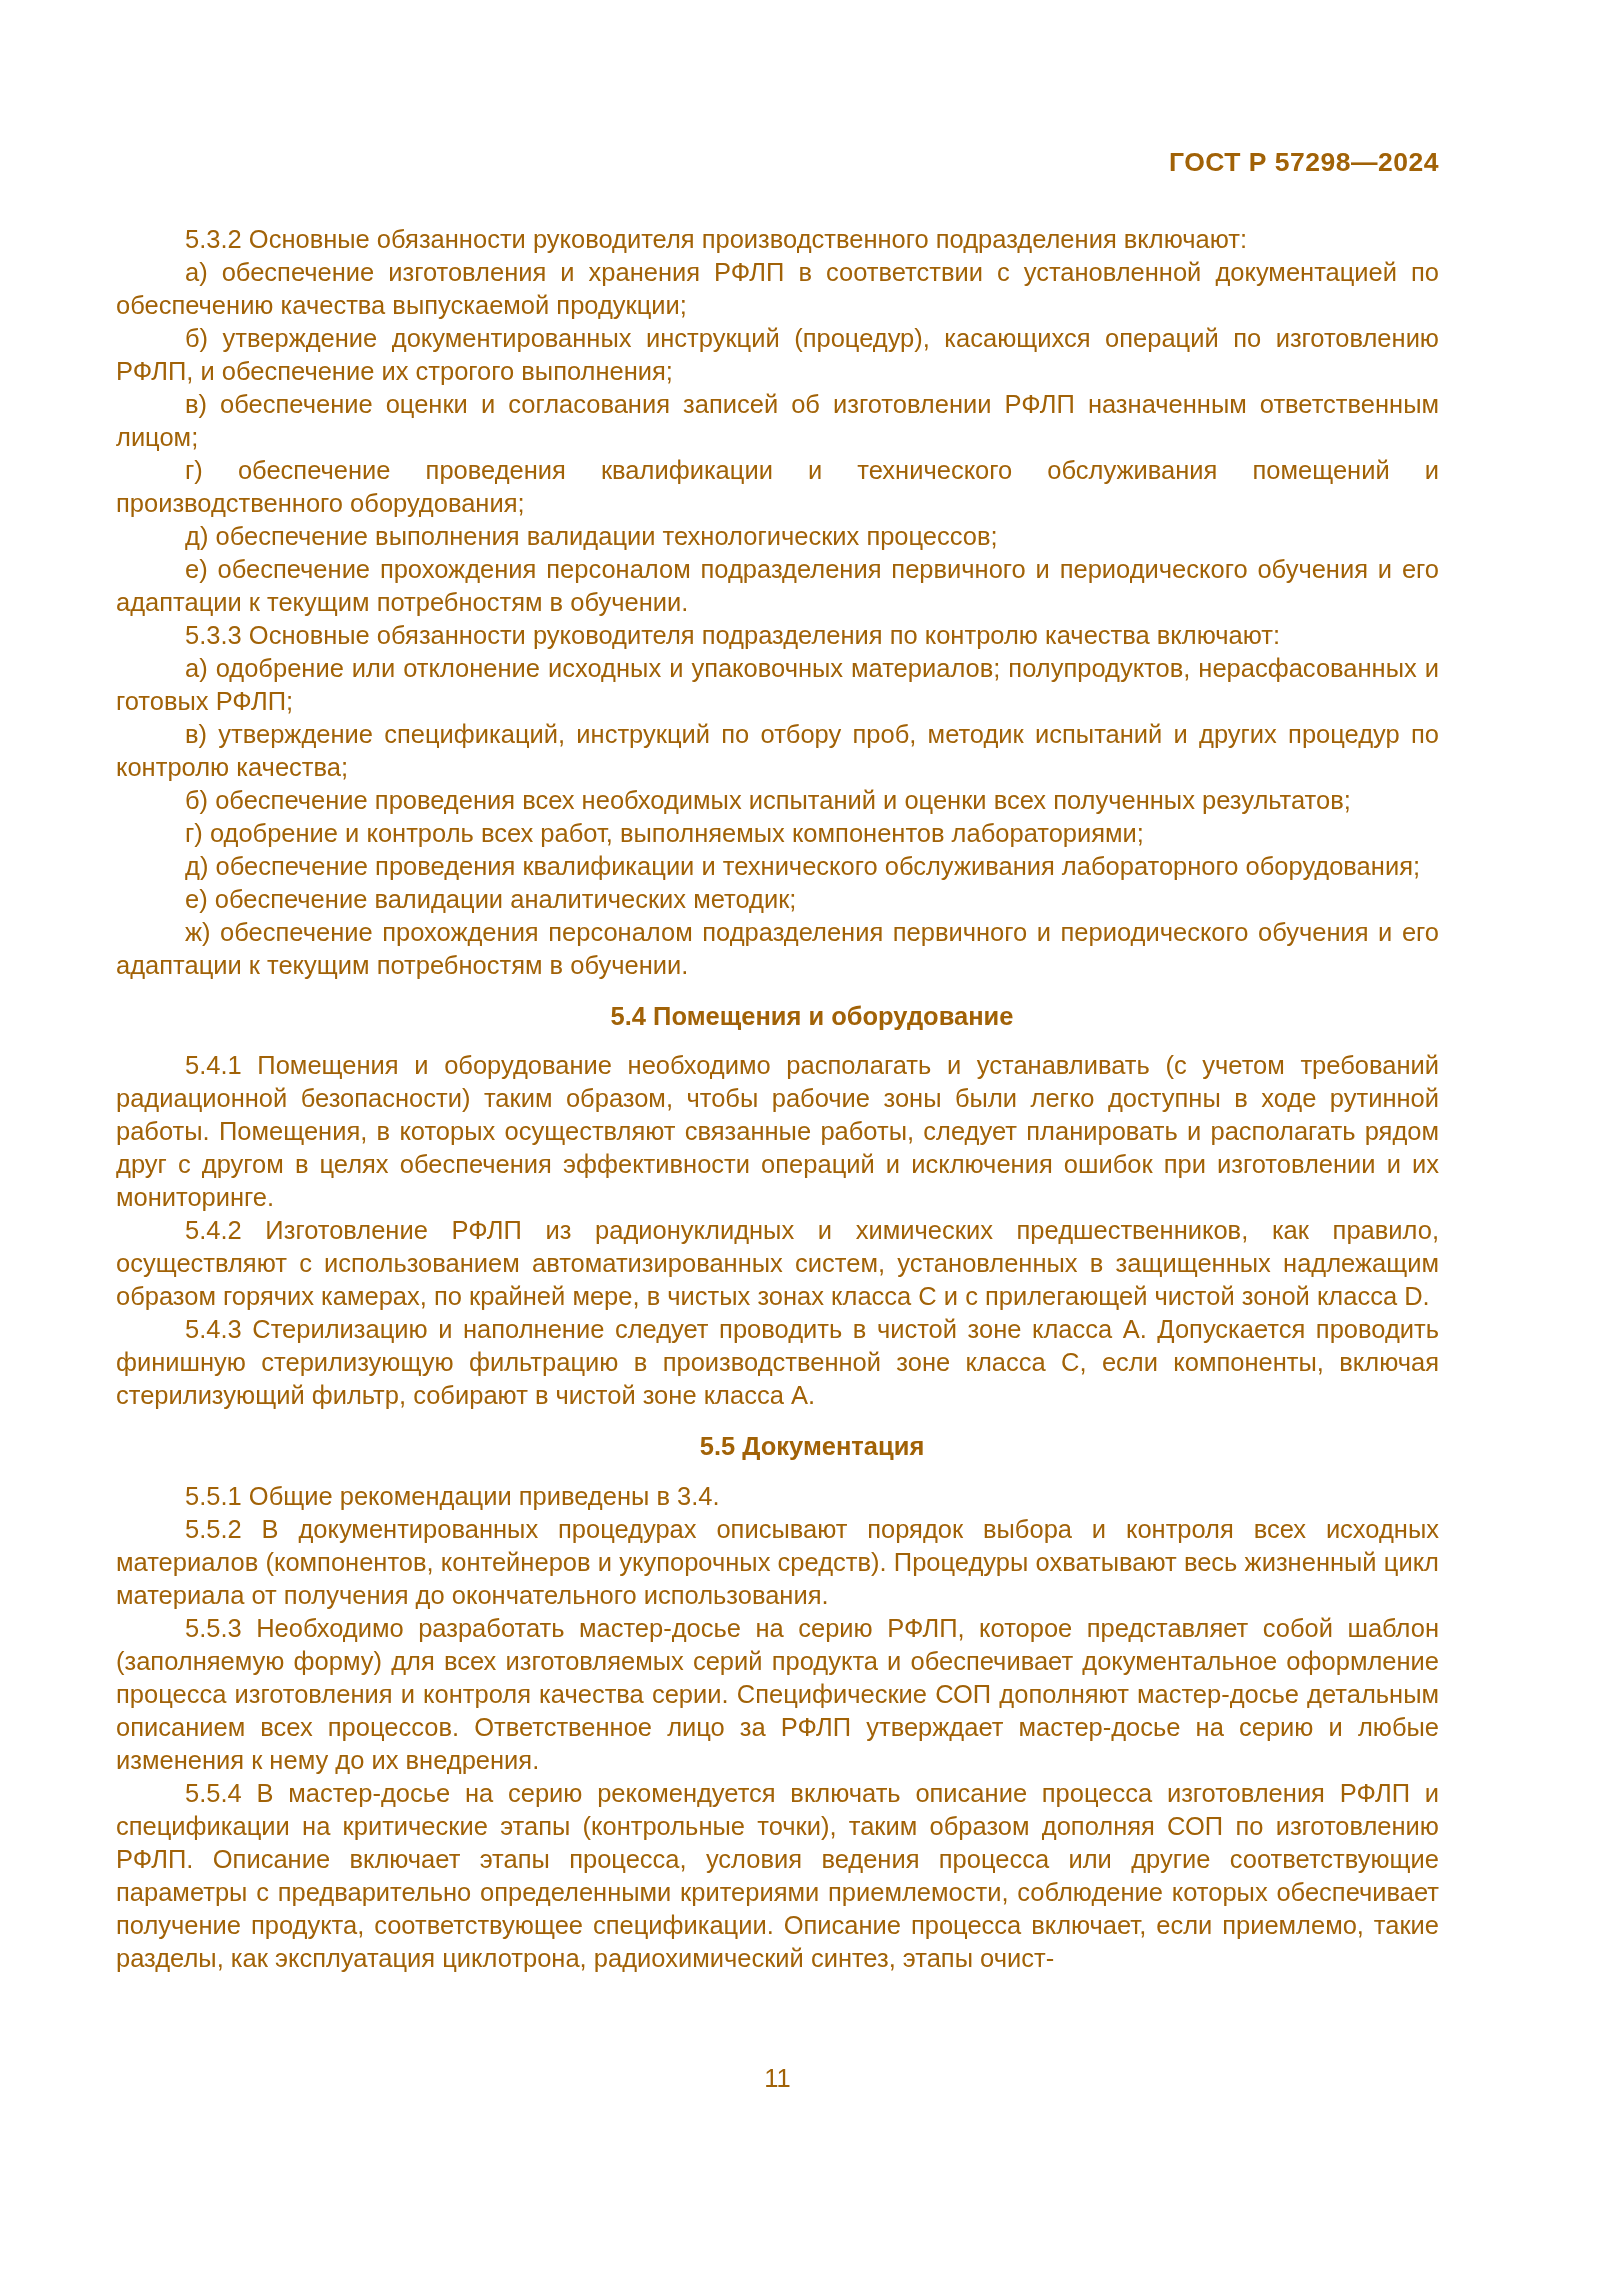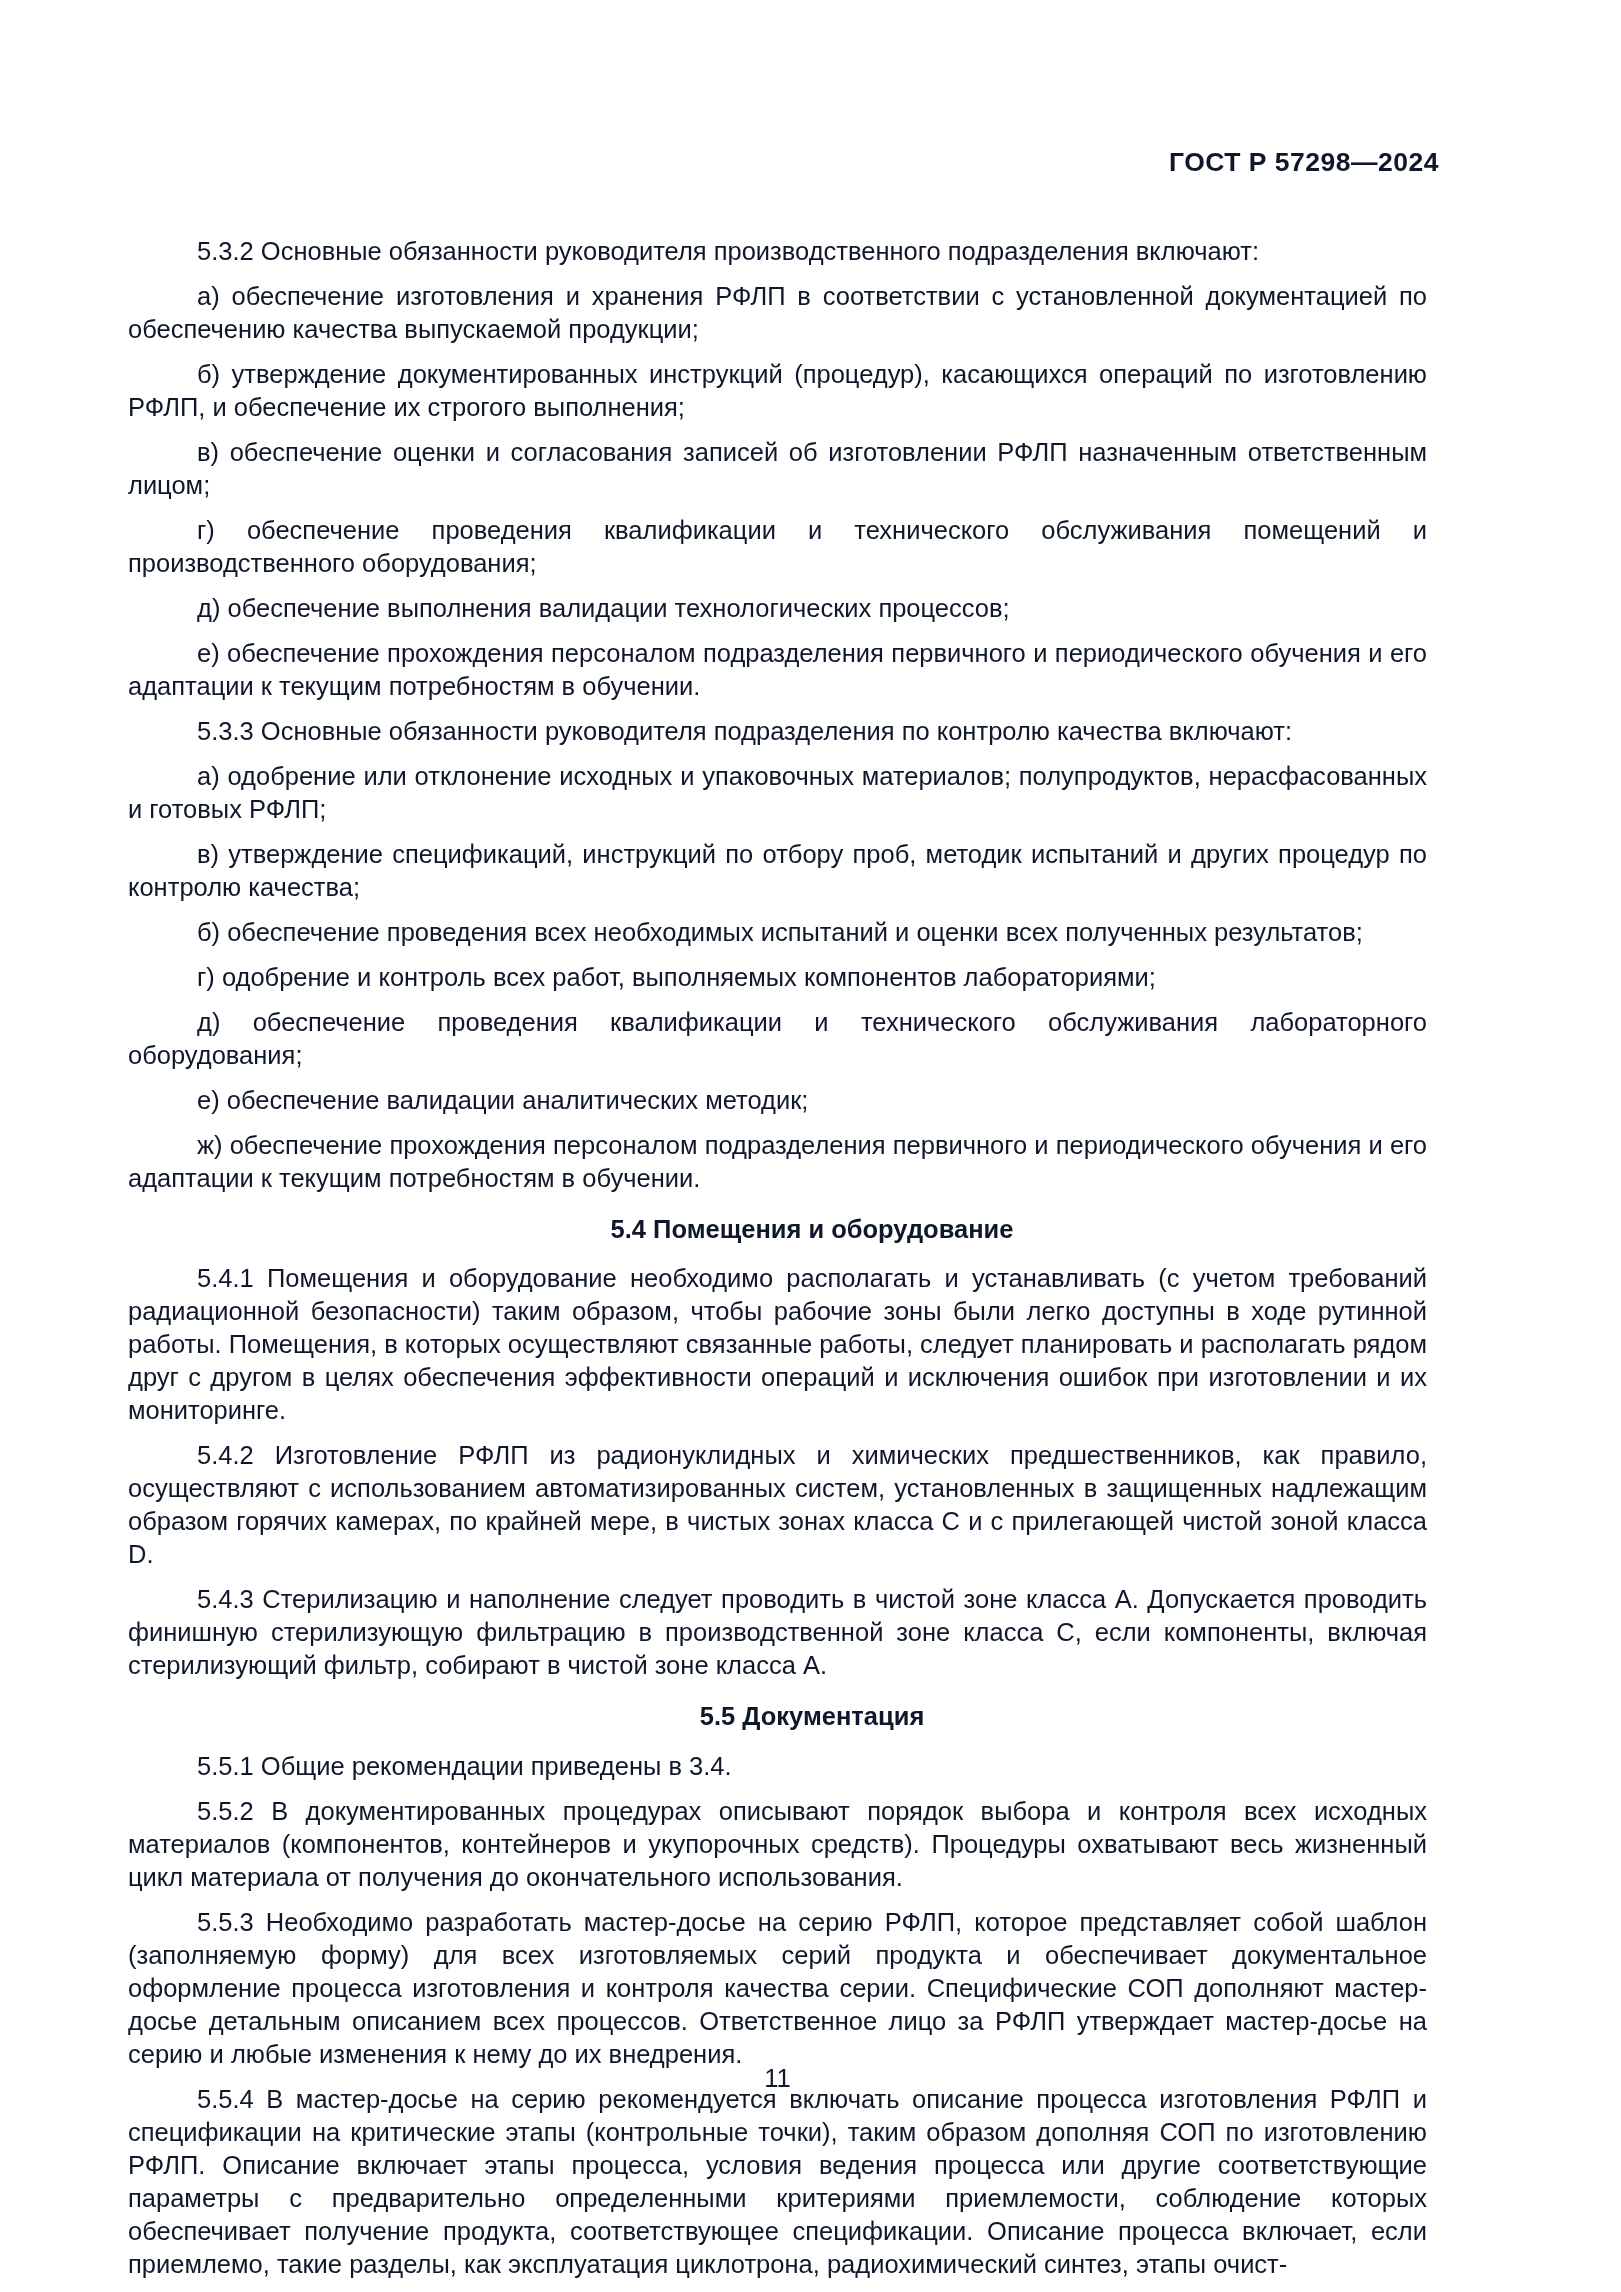--- a/index.html
+++ b/index.html
@@ -15,7 +15,7 @@
     background: #ffffff;
     overflow: hidden;
     font-family: "Liberation Sans", sans-serif;
-    color: #0f172a;
+    color: #a16207;
   }
   .running-header {
     position: absolute;

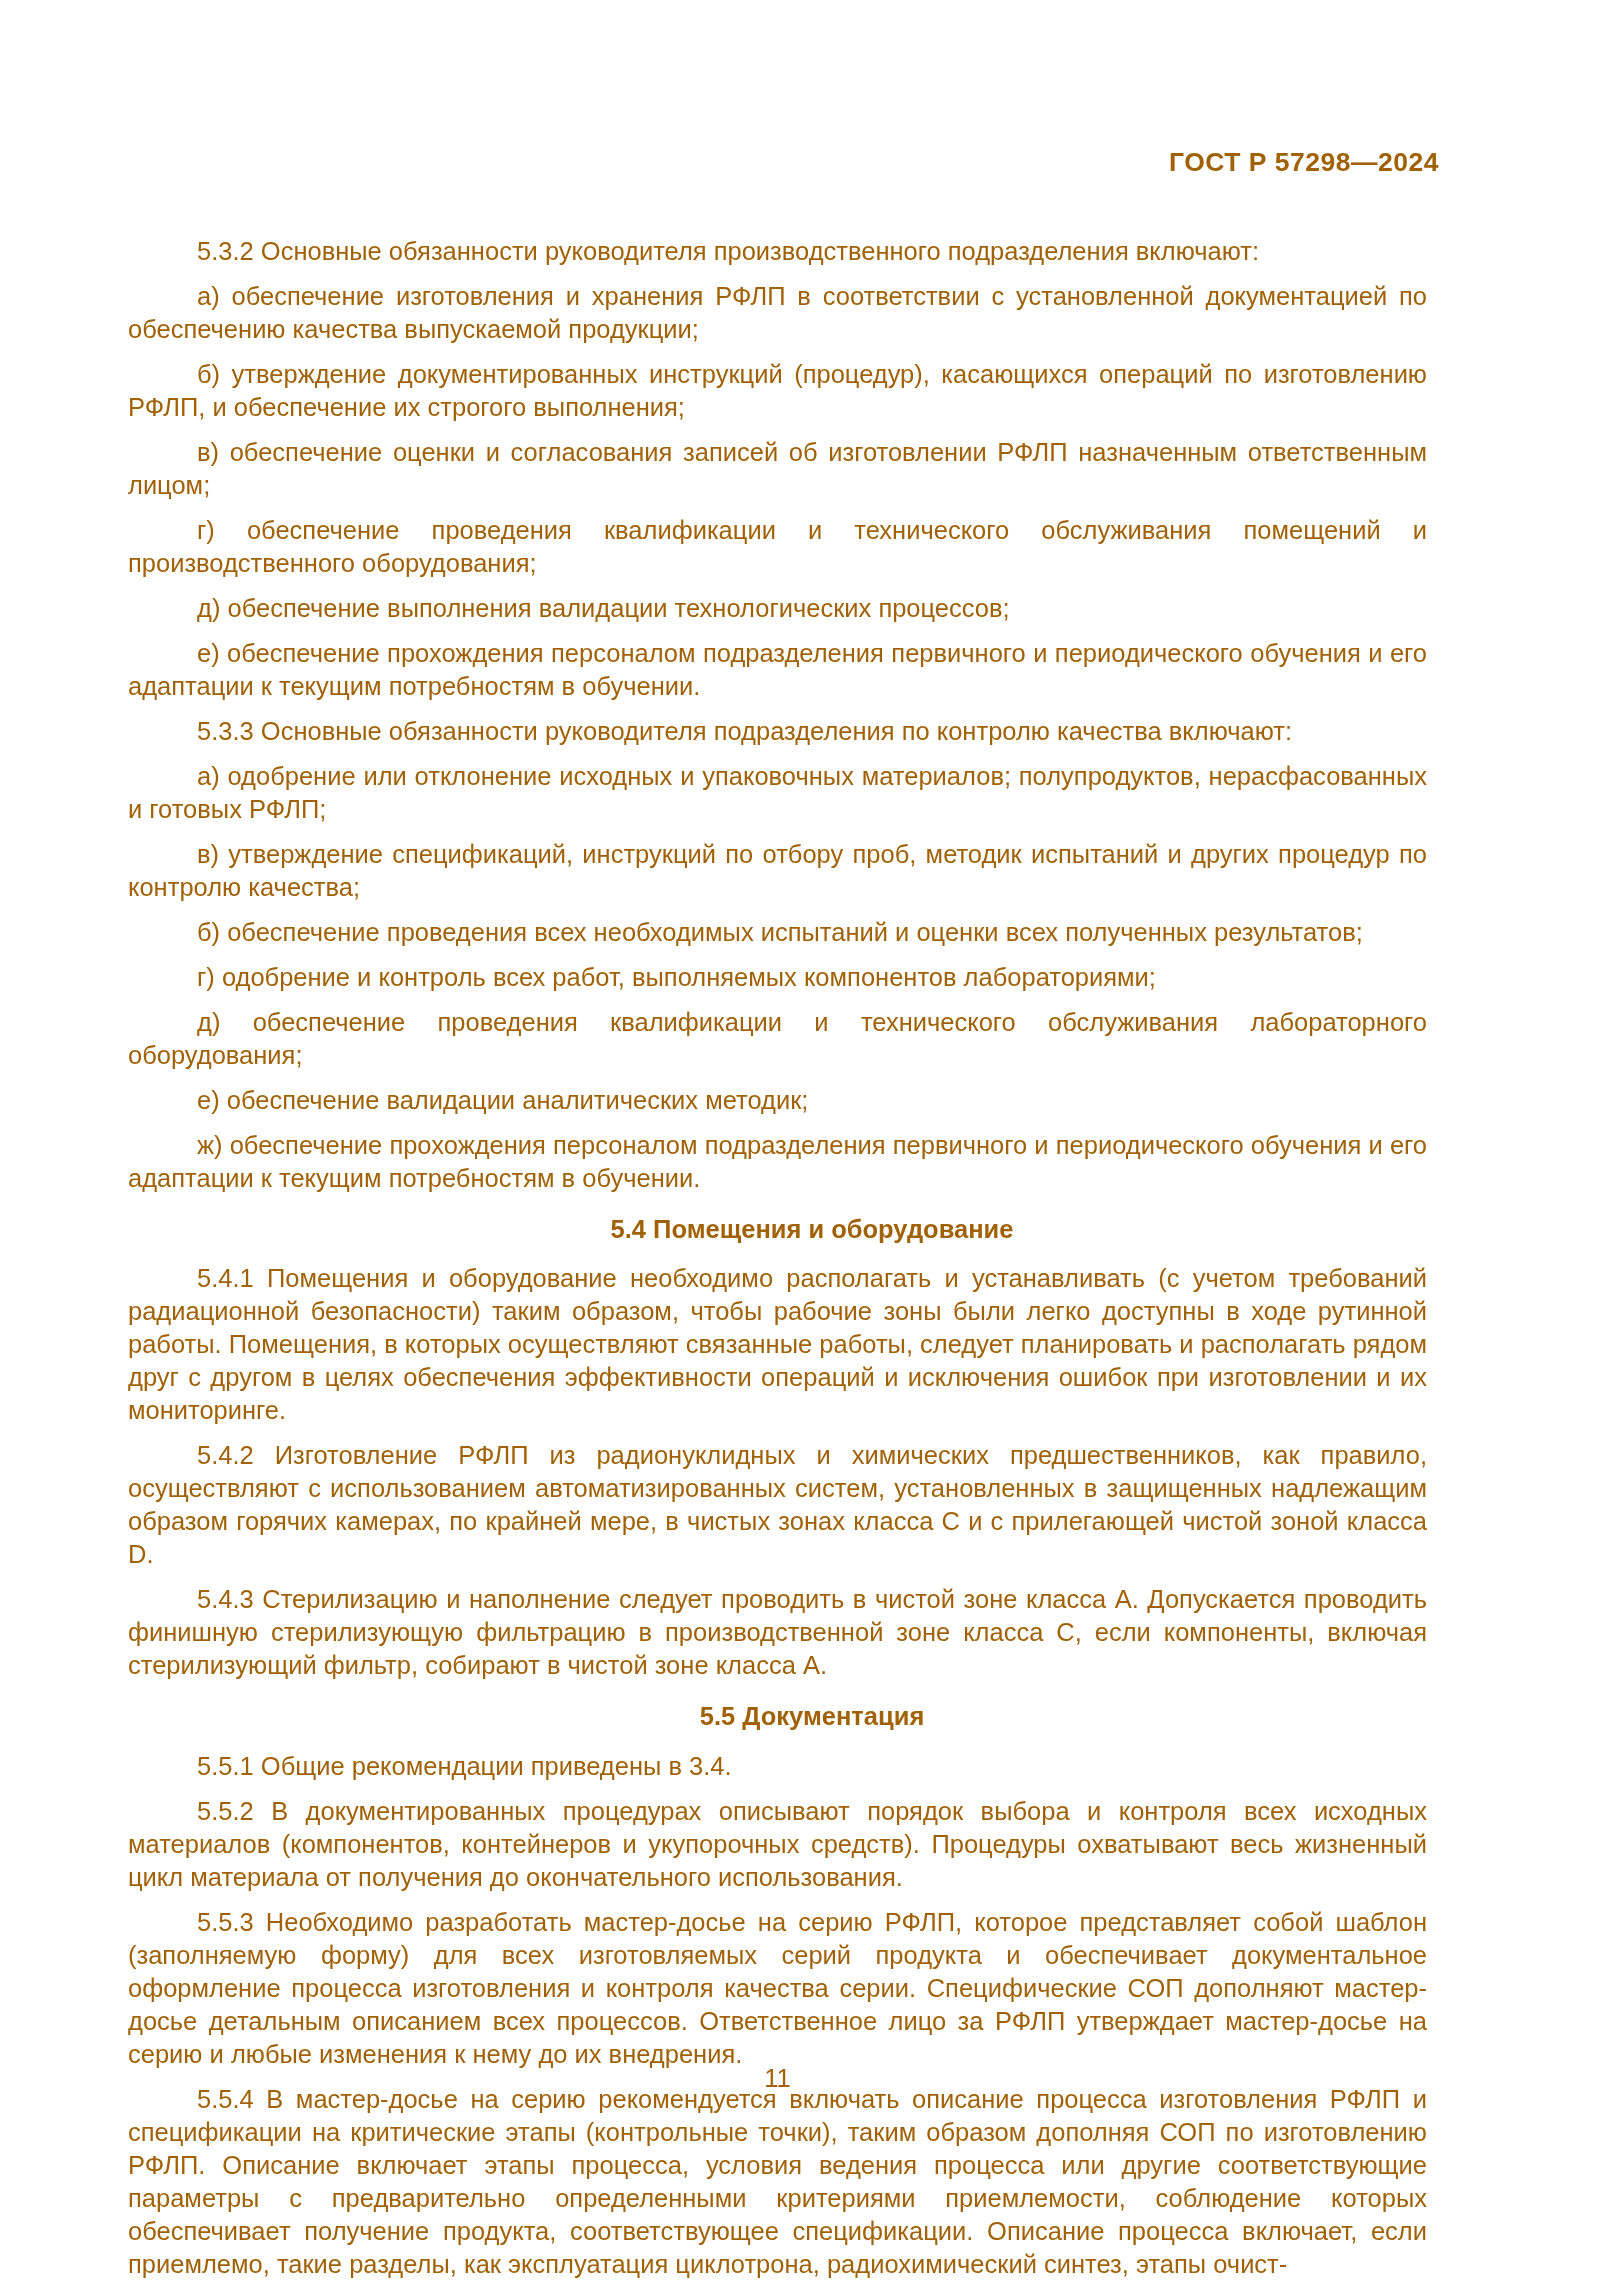--- a/index.html
+++ b/index.html
@@ -39,7 +39,7 @@
     hyphens: manual;
   }
   .para {
-    margin: 12px;
+    margin: 0;
     text-indent: 69px;
   }
   .heading {

